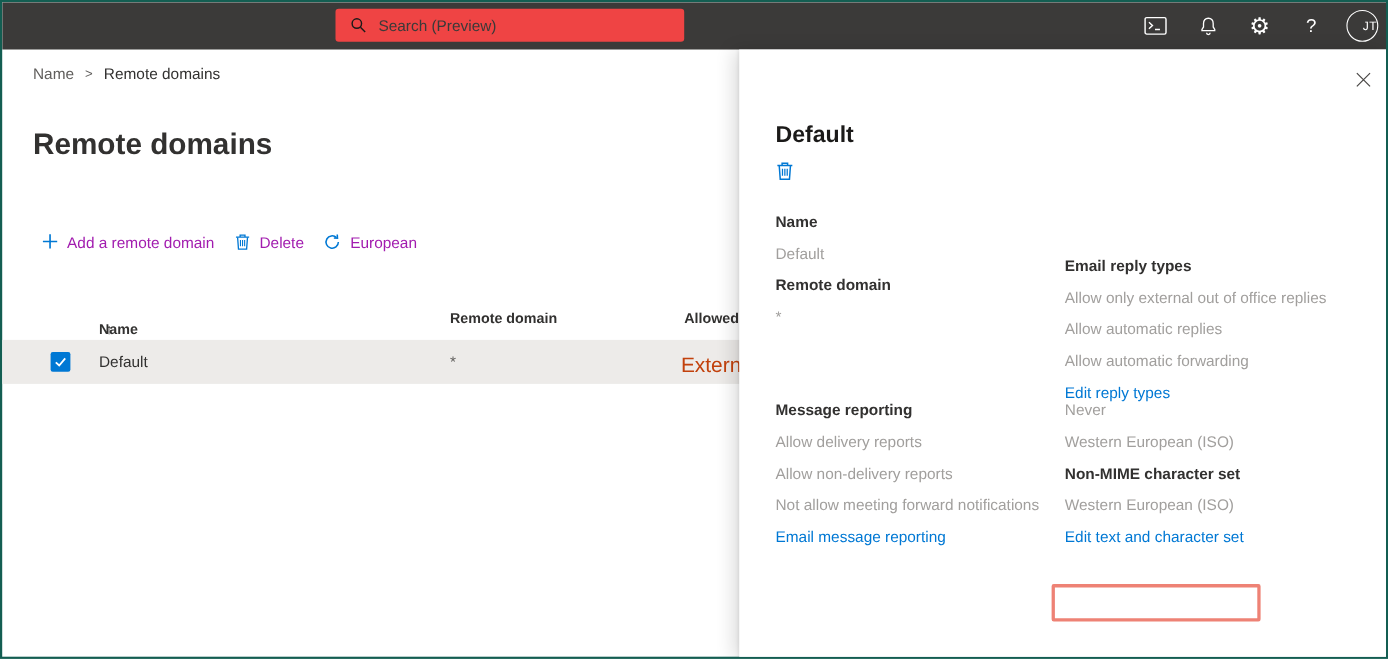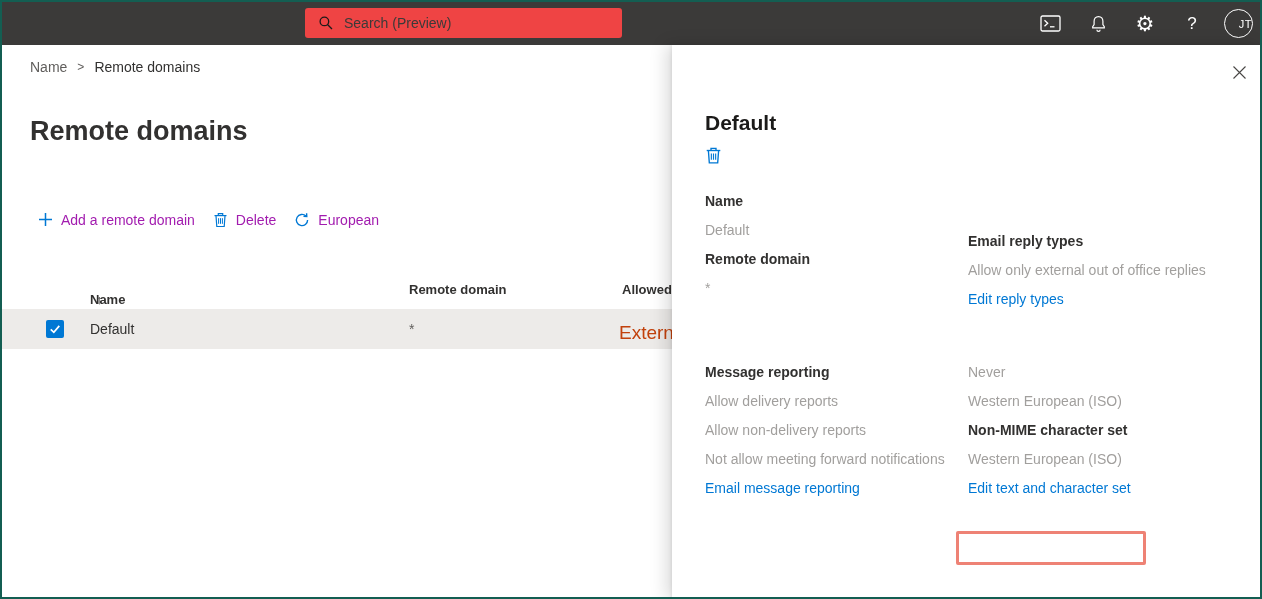--- a/index.html
+++ b/index.html
@@ -185,6 +185,7 @@
     <div class="fieldcol col2a">
       <div class="lbl">Email reply types</div>
       <div class="val">Allow only external out of office replies</div>
+      <div class="val">Allow automatic replies</div>
       <div class="lnk">Edit reply types</div>
     </div>
 

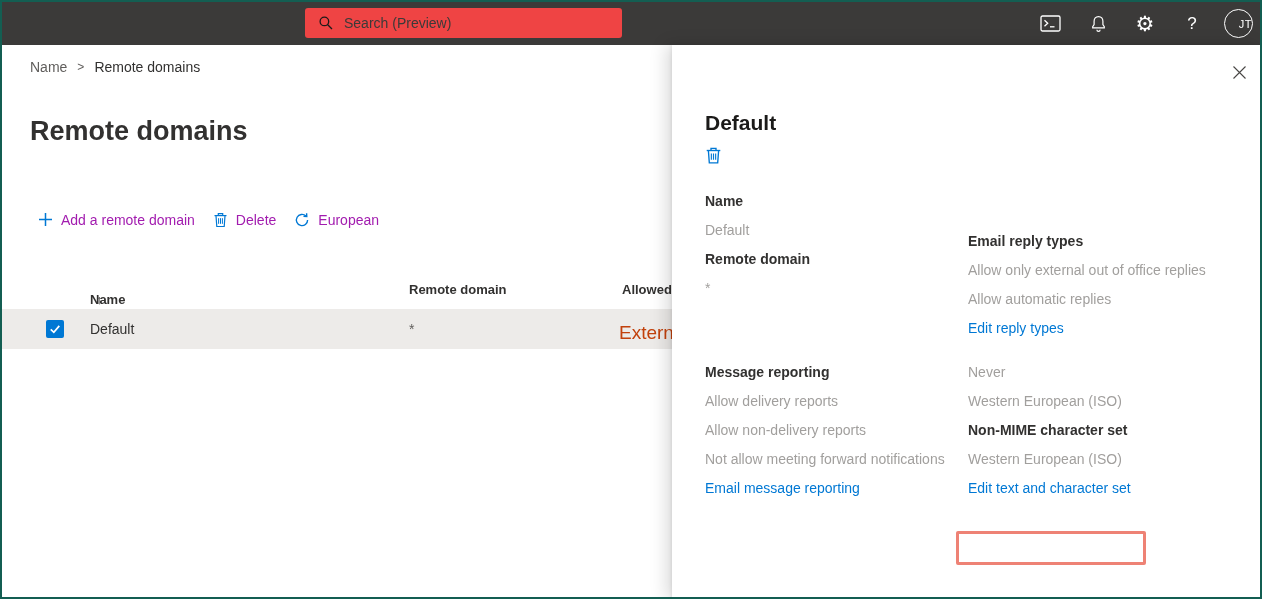--- a/index.html
+++ b/index.html
@@ -186,6 +186,7 @@
       <div class="lbl">Email reply types</div>
       <div class="val">Allow only external out of office replies</div>
       <div class="val">Allow automatic replies</div>
+      <div class="val">Allow automatic forwarding</div>
       <div class="lnk">Edit reply types</div>
     </div>
 

